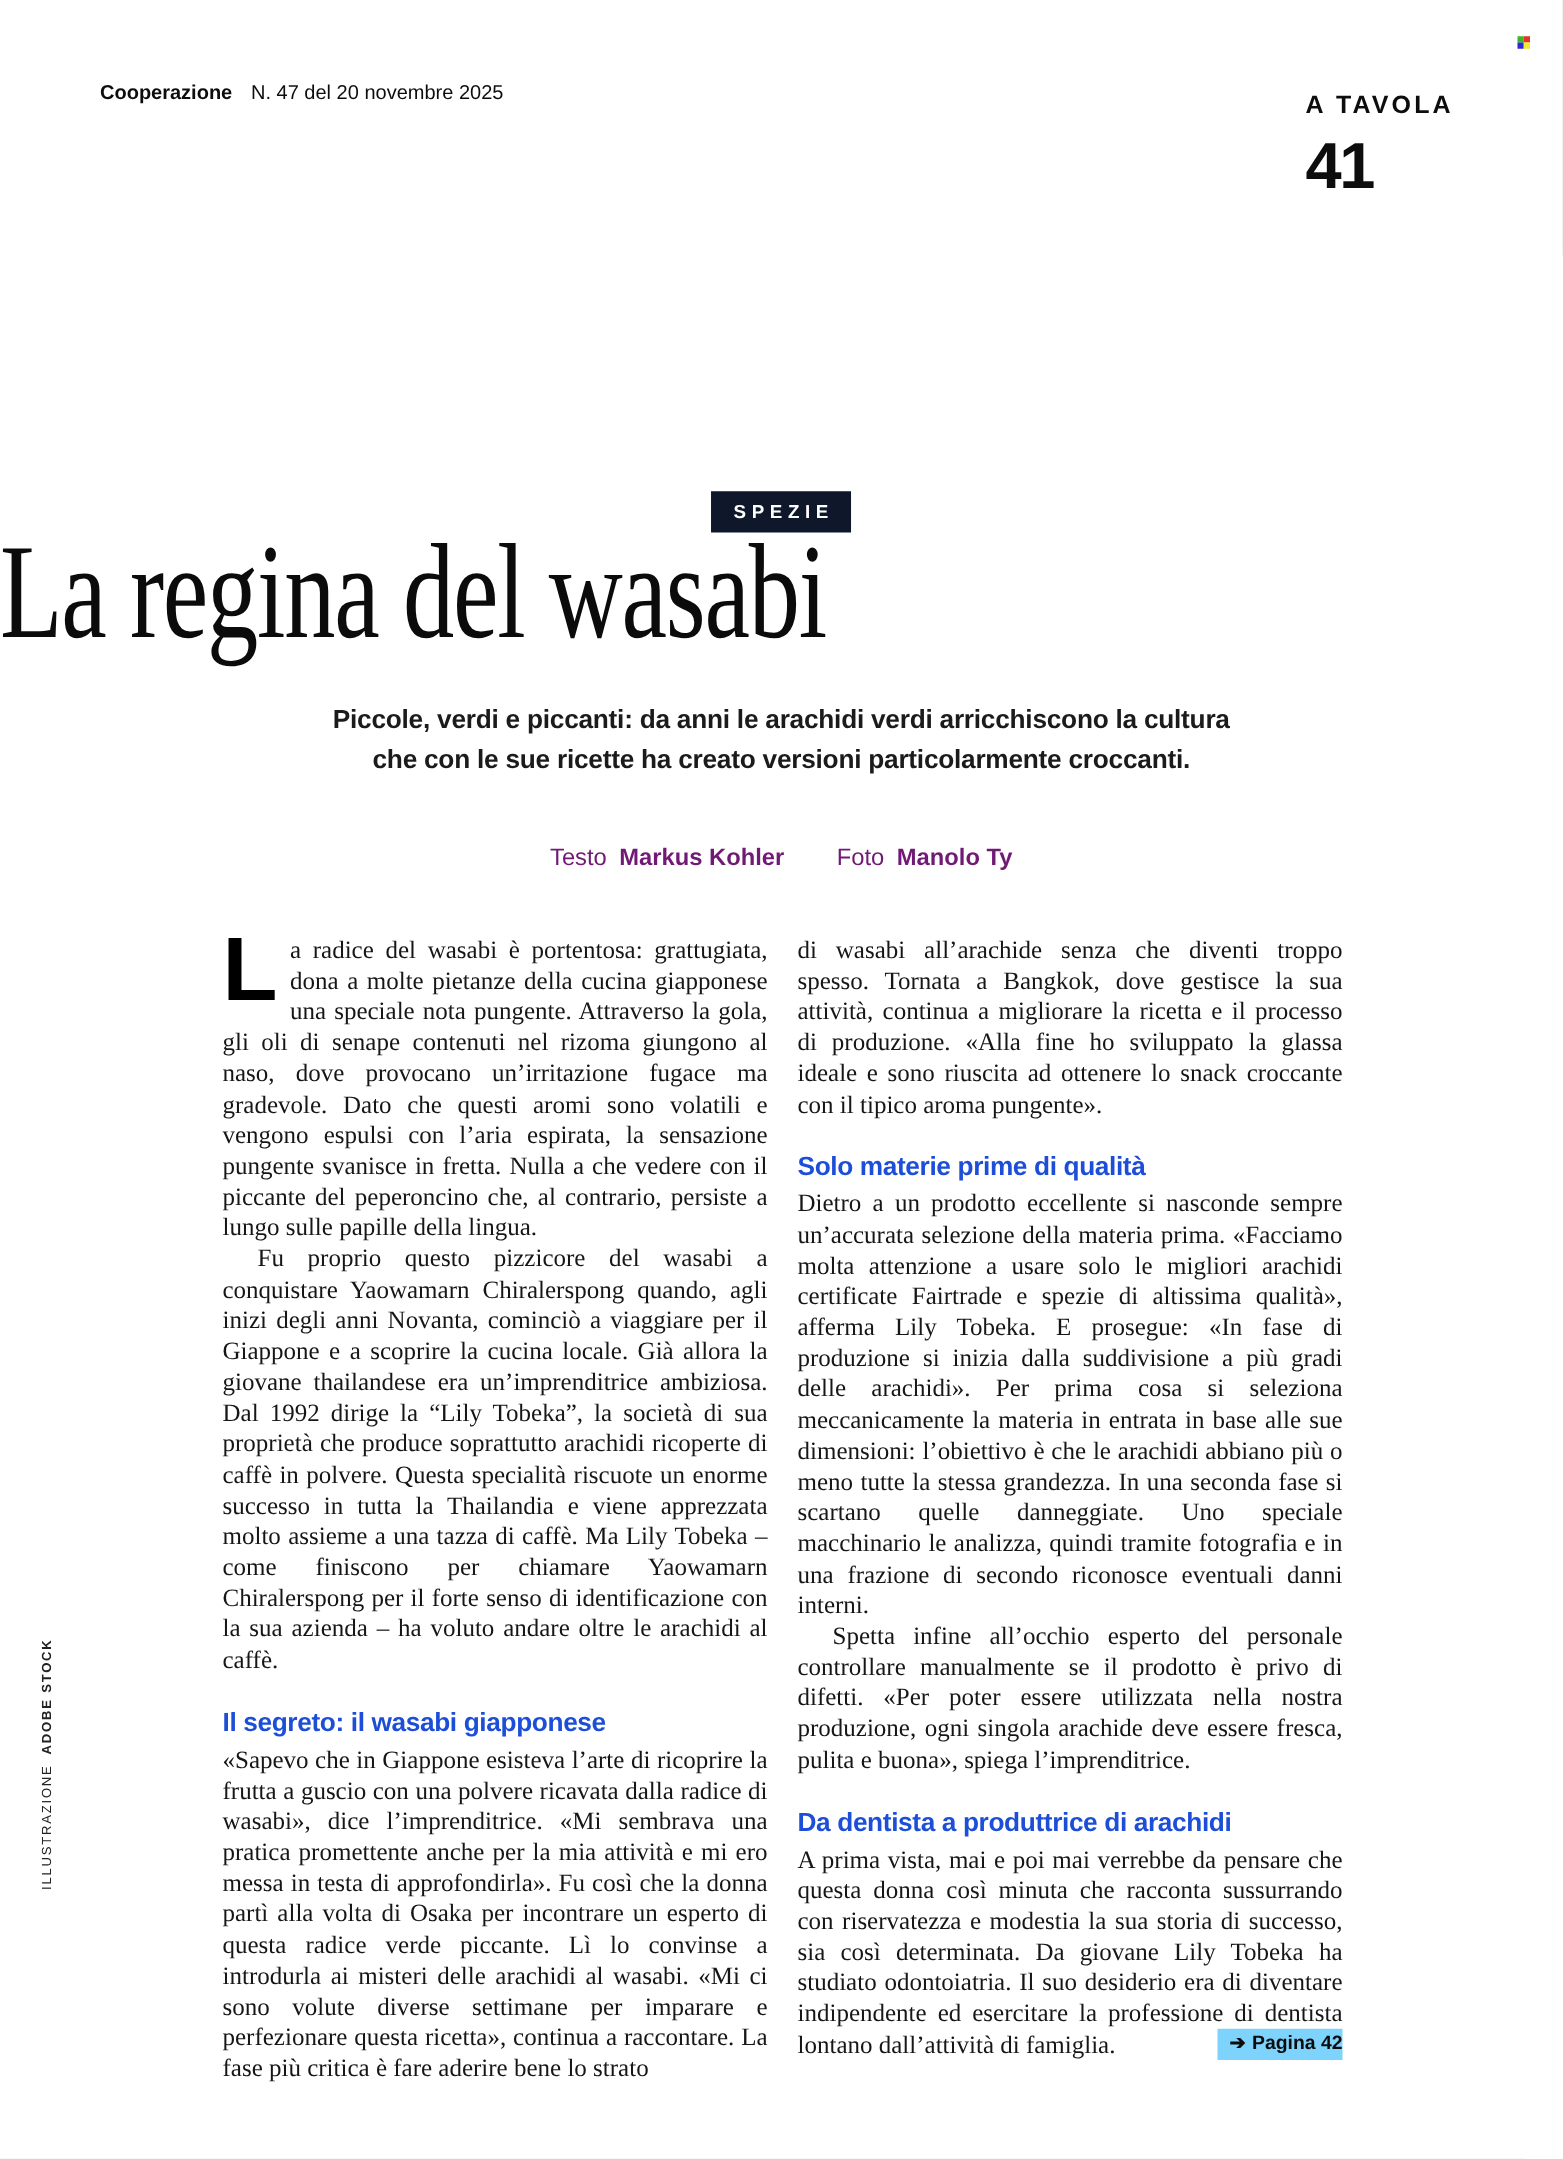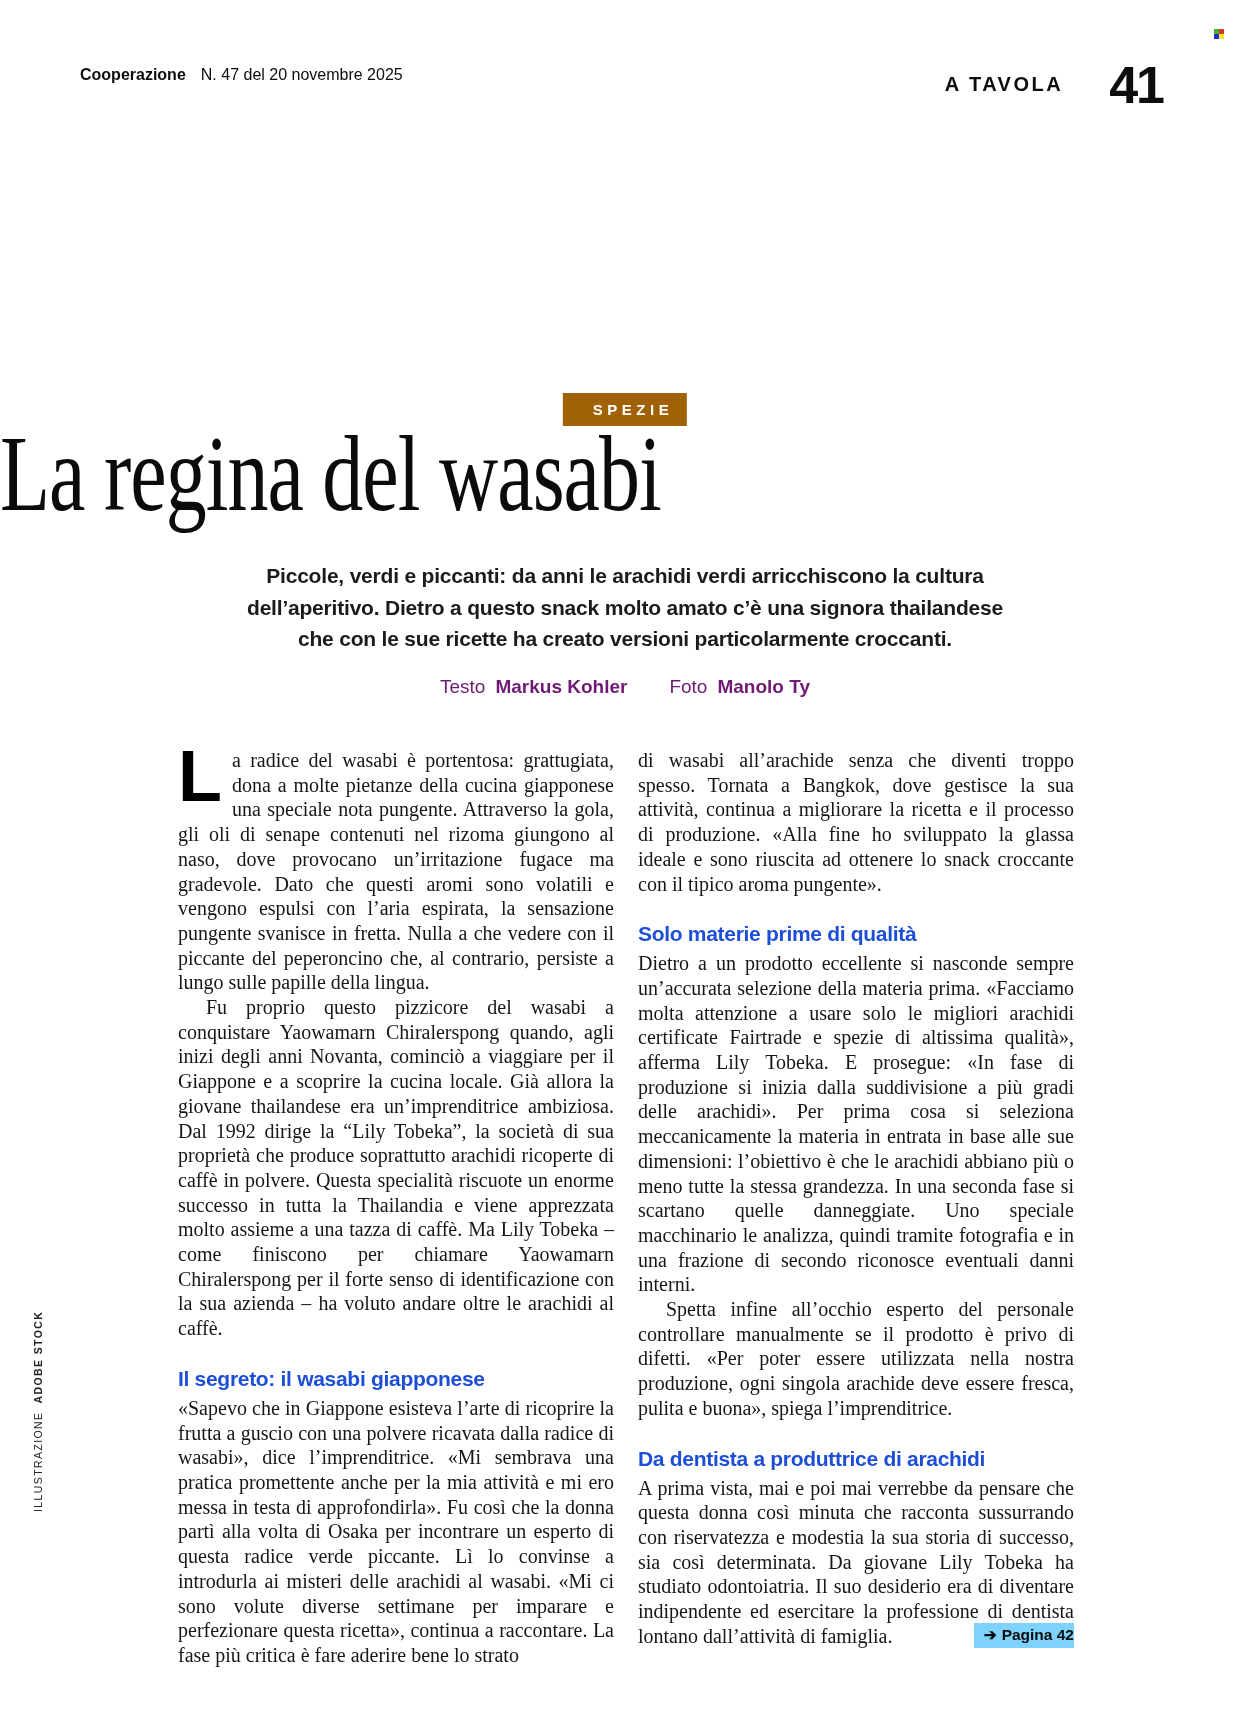--- a/index.html
+++ b/index.html
@@ -16,8 +16,8 @@
   }
   .masthead .pub{font-weight:bold;}
   .folio{
-    position:absolute;right:87px;top:64px;display:flex;gap:46px;
-    font-family:"Liberation Sans",sans-serif;color:#0d0d0d;align-items:flex-start;
+    position:absolute;right:87px;top:64px;display:flex;gap:16px;
+    font-family:"Liberation Sans",sans-serif;color:#0d0d0d;align-items:flex-start;flex-direction:column;
   }
   .folio .section{font-weight:bold;font-size:20px;letter-spacing:2.5px;margin-top:9px;white-space:nowrap;}
   .folio .pageno{font-weight:bold;font-size:52px;line-height:42px;letter-spacing:-2px;}

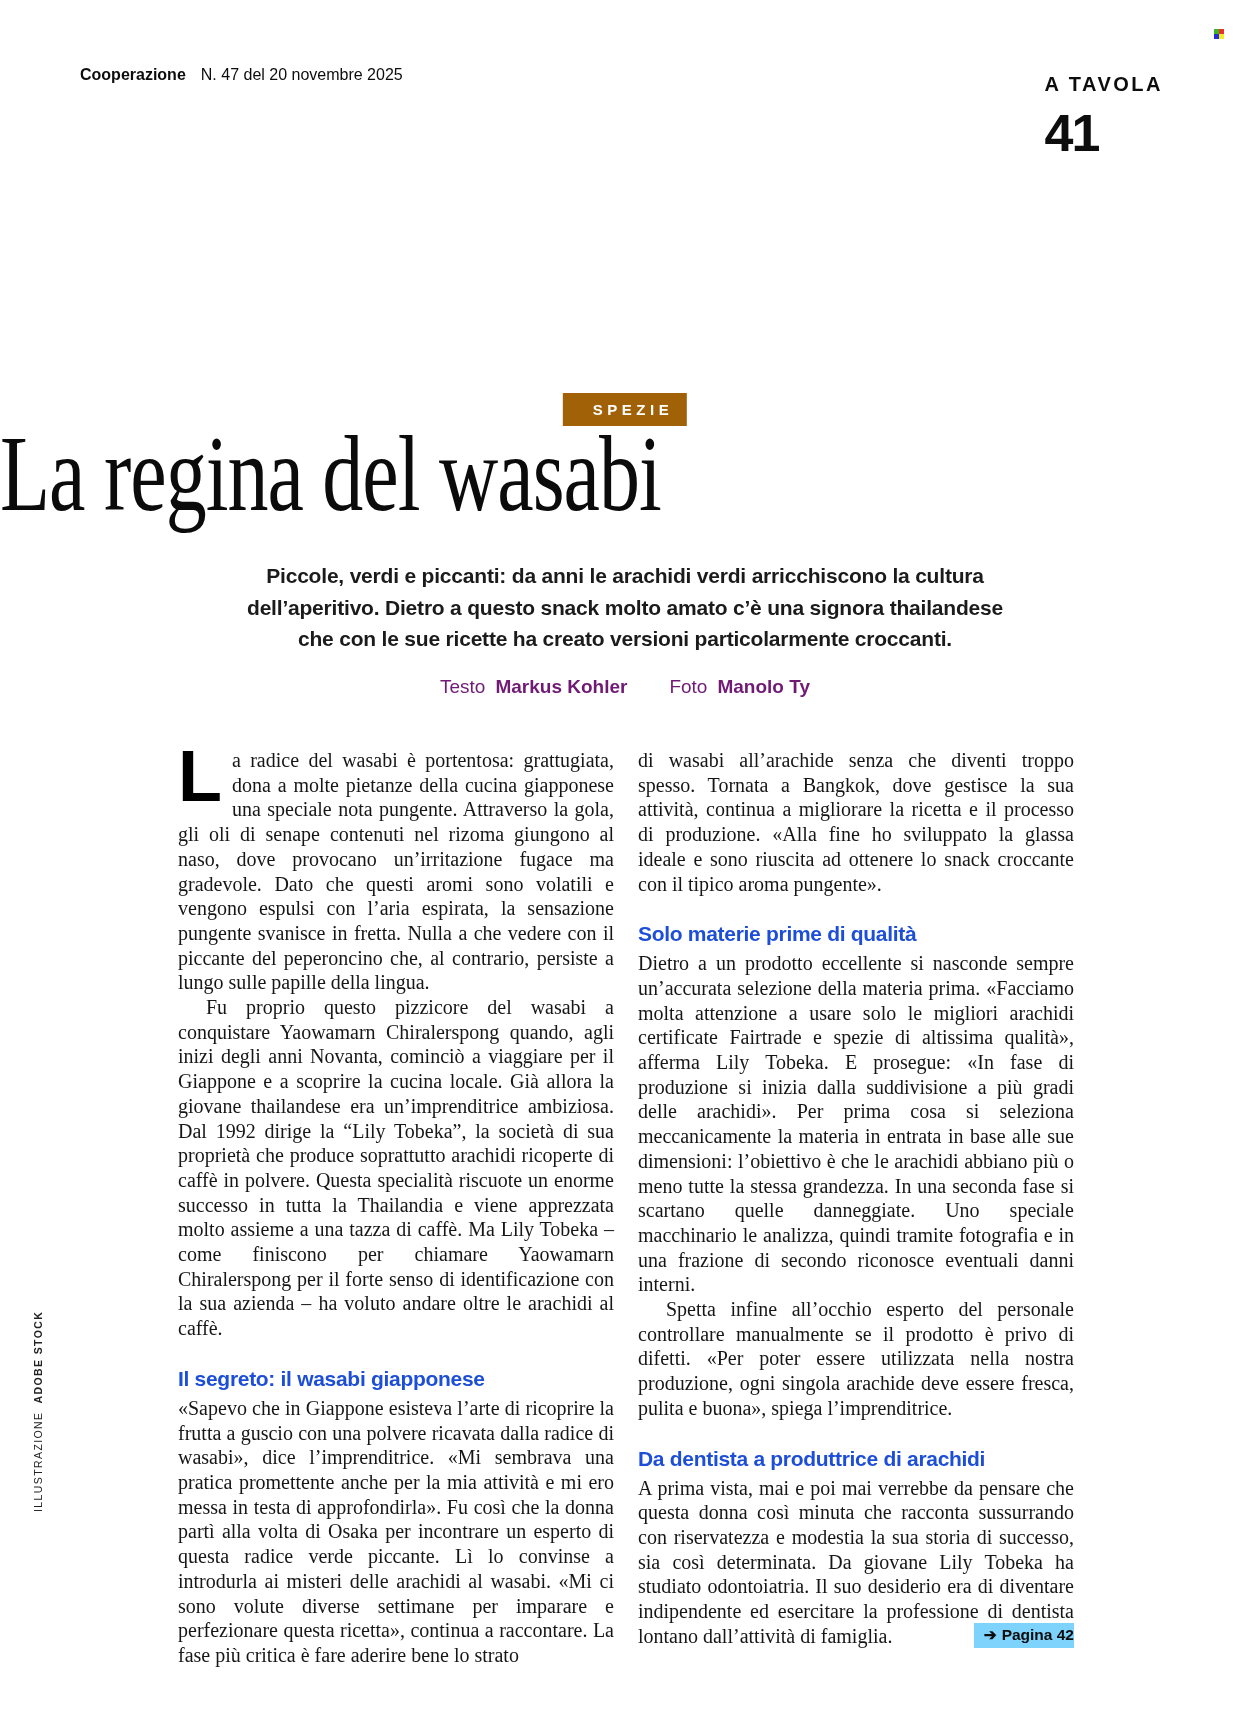--- a/index.html
+++ b/index.html
@@ -26,9 +26,9 @@
   
   .kicker{
     position:absolute;top:393px;left:50%;transform:translateX(-50%);
-    background:#a16207;color:#ffffff;
+    background:#0f172a;color:#ffffff;
     font-family:"Liberation Sans",sans-serif;font-weight:bold;font-size:15px;
-    letter-spacing:4.5px;padding:8px 14px 8px 30px;white-space:nowrap;
+    letter-spacing:4.5px;padding:8px 14px 8px 18px;white-space:nowrap;
   }
   .title{position:absolute;top:427px;left:0;width:100%;}
   .title-inner{

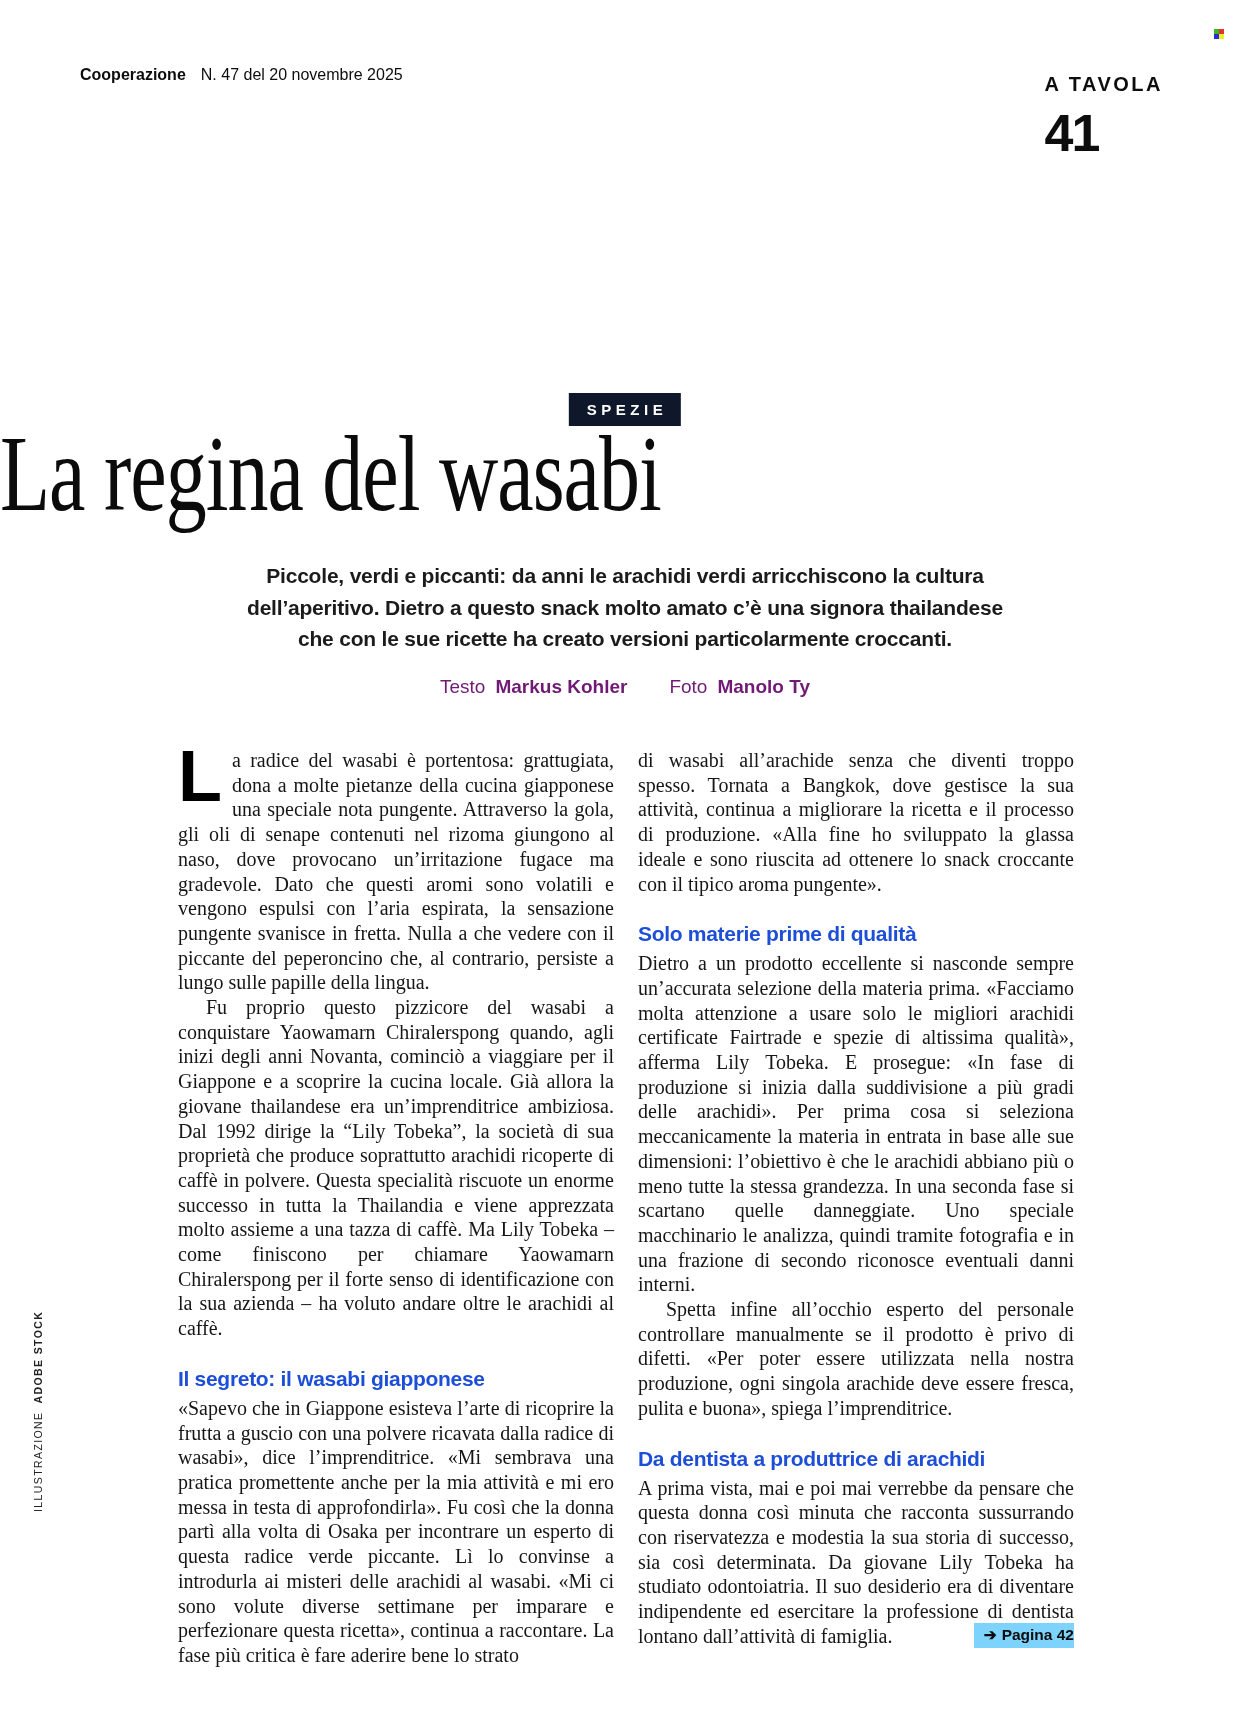--- a/index.html
+++ b/index.html
@@ -111,7 +111,6 @@
 
   <div class="standfirst">
     <div>Piccole, verdi e piccanti: da anni le arachidi verdi arricchiscono la cultura</div>
-    <div>dell’aperitivo. Dietro a questo snack molto amato c’è una signora thailandese</div>
     <div>che con le sue ricette ha creato versioni particolarmente croccanti.</div>
   </div>
 

